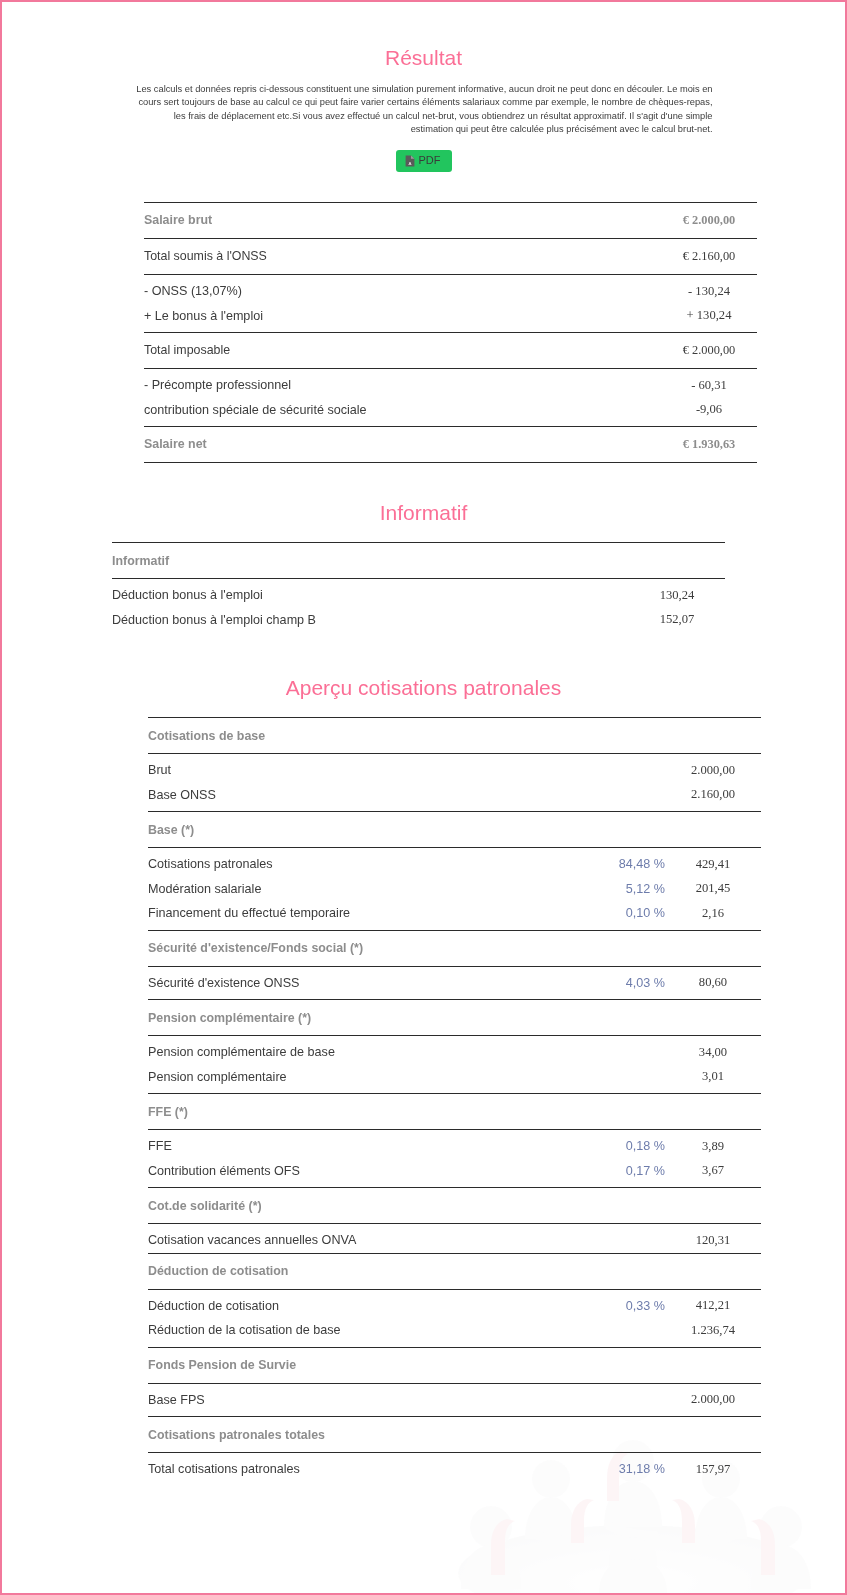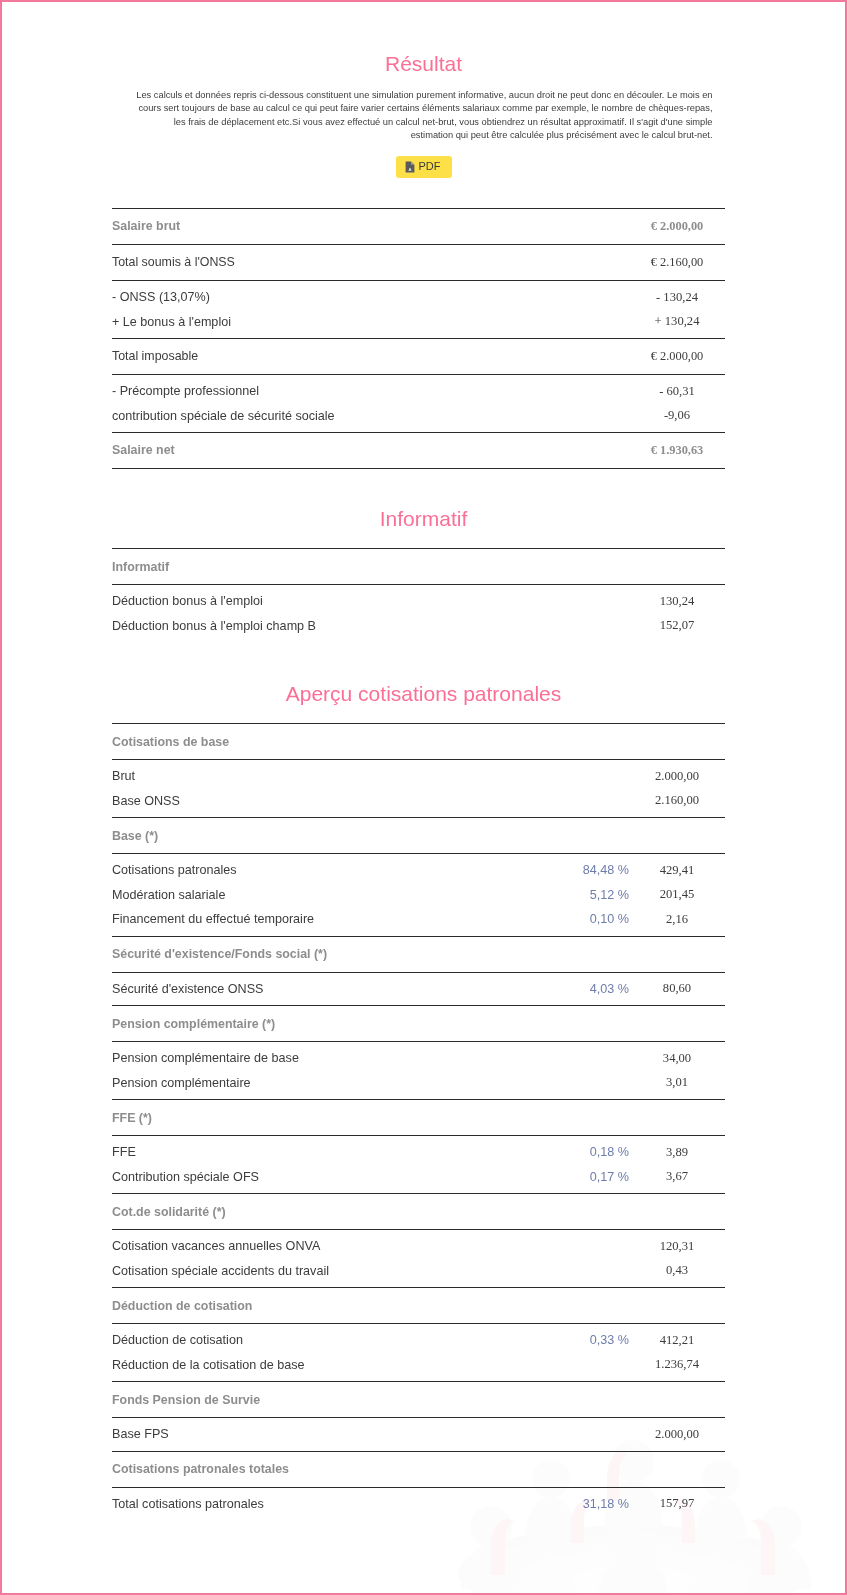--- a/index.html
+++ b/index.html
@@ -33,7 +33,7 @@
   #content {
     position: relative;
     z-index: 1;
-    padding: 10px 110px;
+    padding: 4px 110px;
     box-sizing: border-box;
   }
 

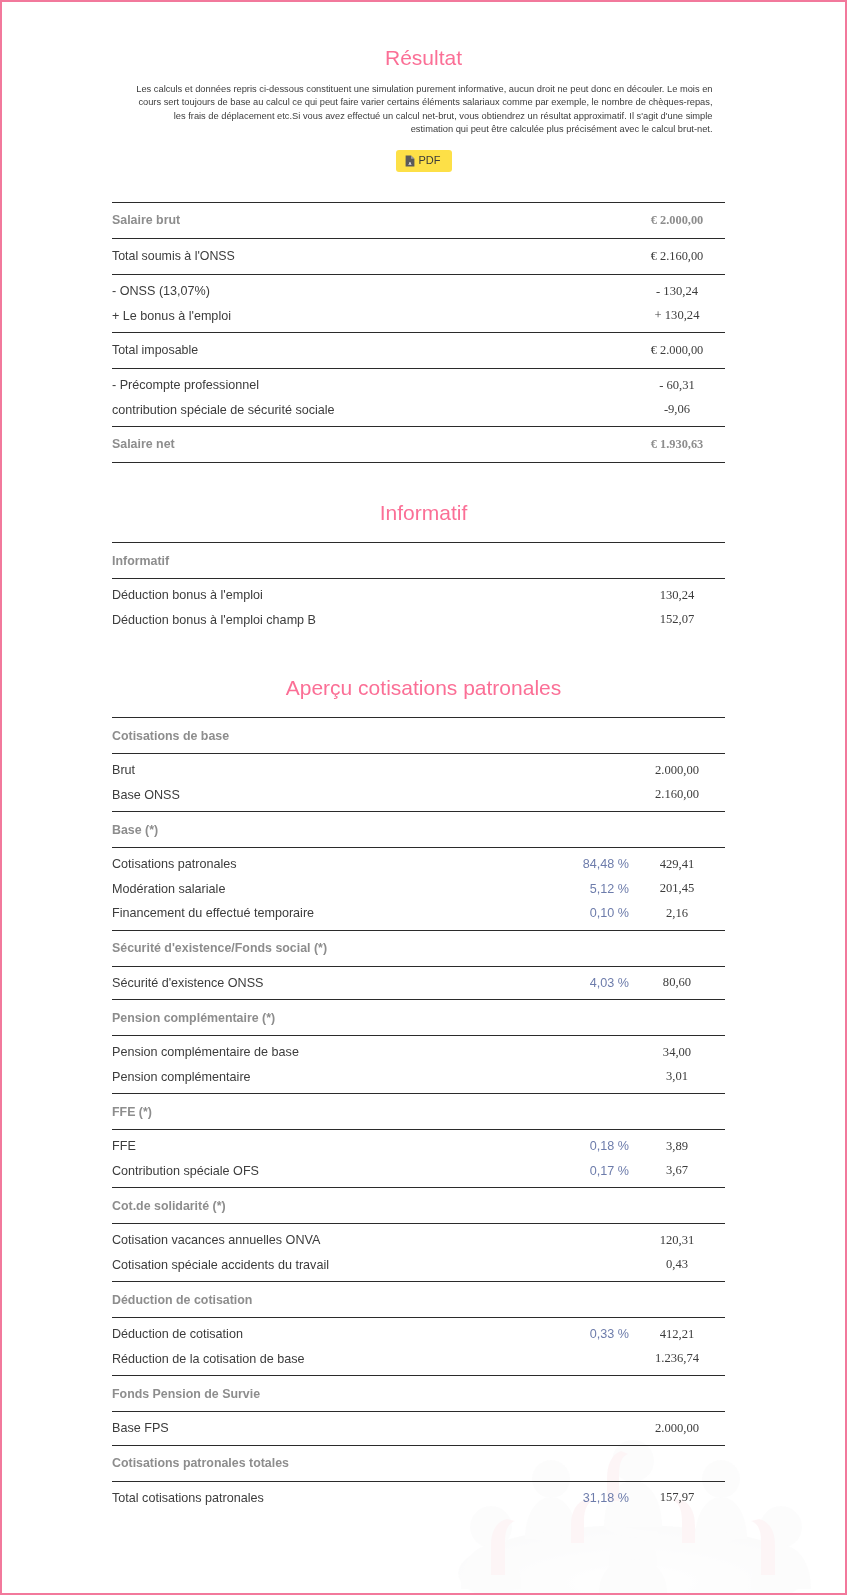--- a/index.html
+++ b/index.html
@@ -64,7 +64,7 @@
     display: inline-flex;
     align-items: center;
     gap: 4px;
-    background: #fde047;
+    background: #22c55e;
     border: none;
     border-radius: 3px;
     padding: 5px 11px 5px 9px;

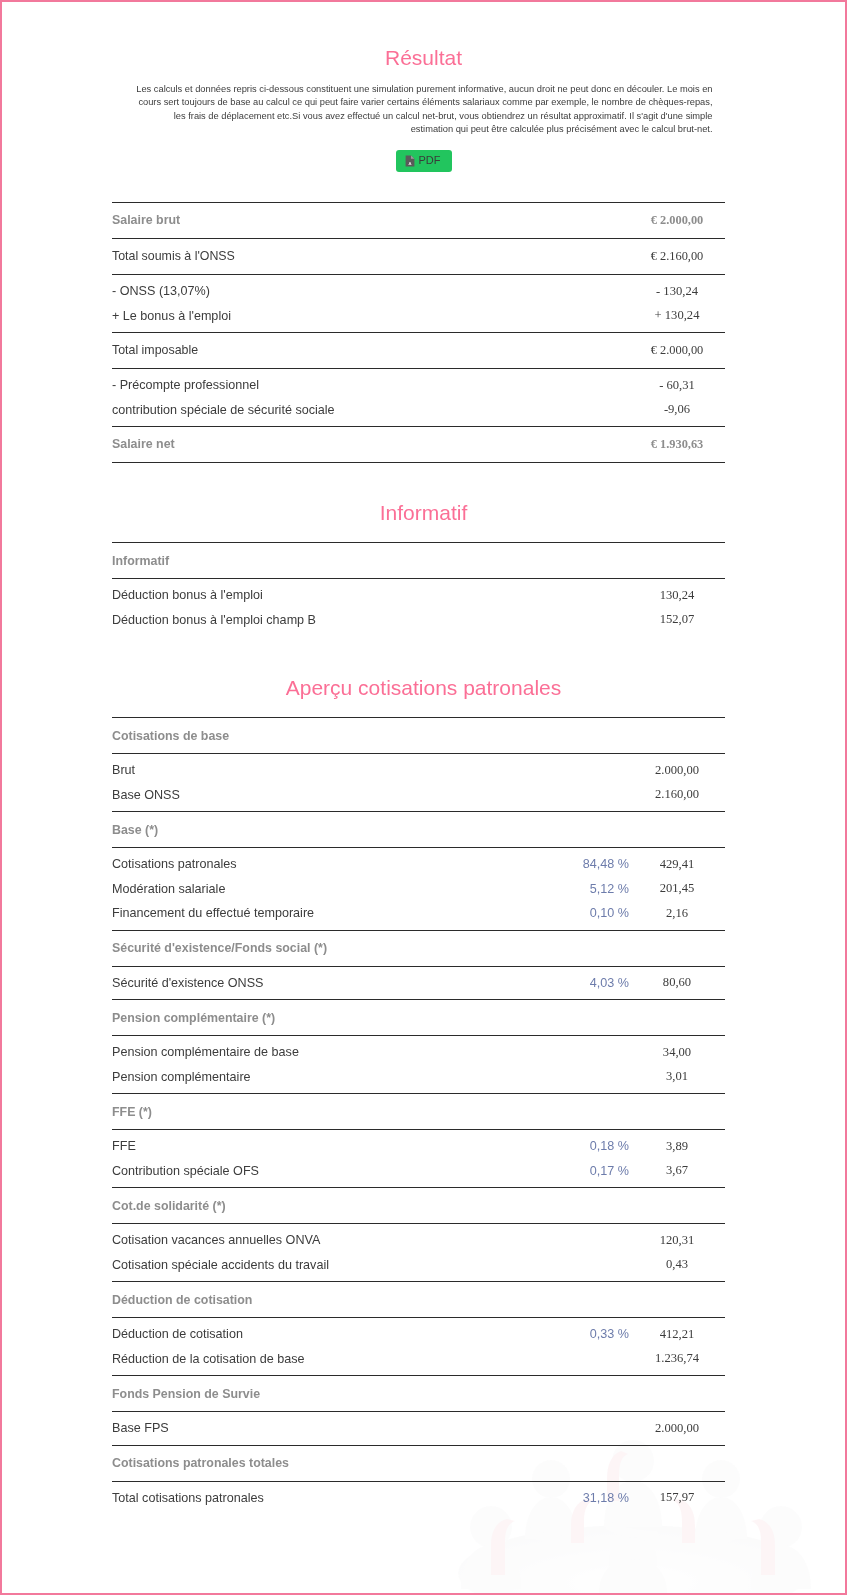--- a/index.html
+++ b/index.html
@@ -107,7 +107,7 @@
   tr.drow.last-in-group  td { padding-bottom: 4px; }
   tr.drow td.c-pct { color: #6d7cab; }
 
-  .t-resultat { margin-top: 30px; }
+  .t-resultat { margin-top: 30px; margin-left: 32px; }
   .t-informatif { margin-top: 18px; }
   .t-patronales { margin-top: 18px; }
 

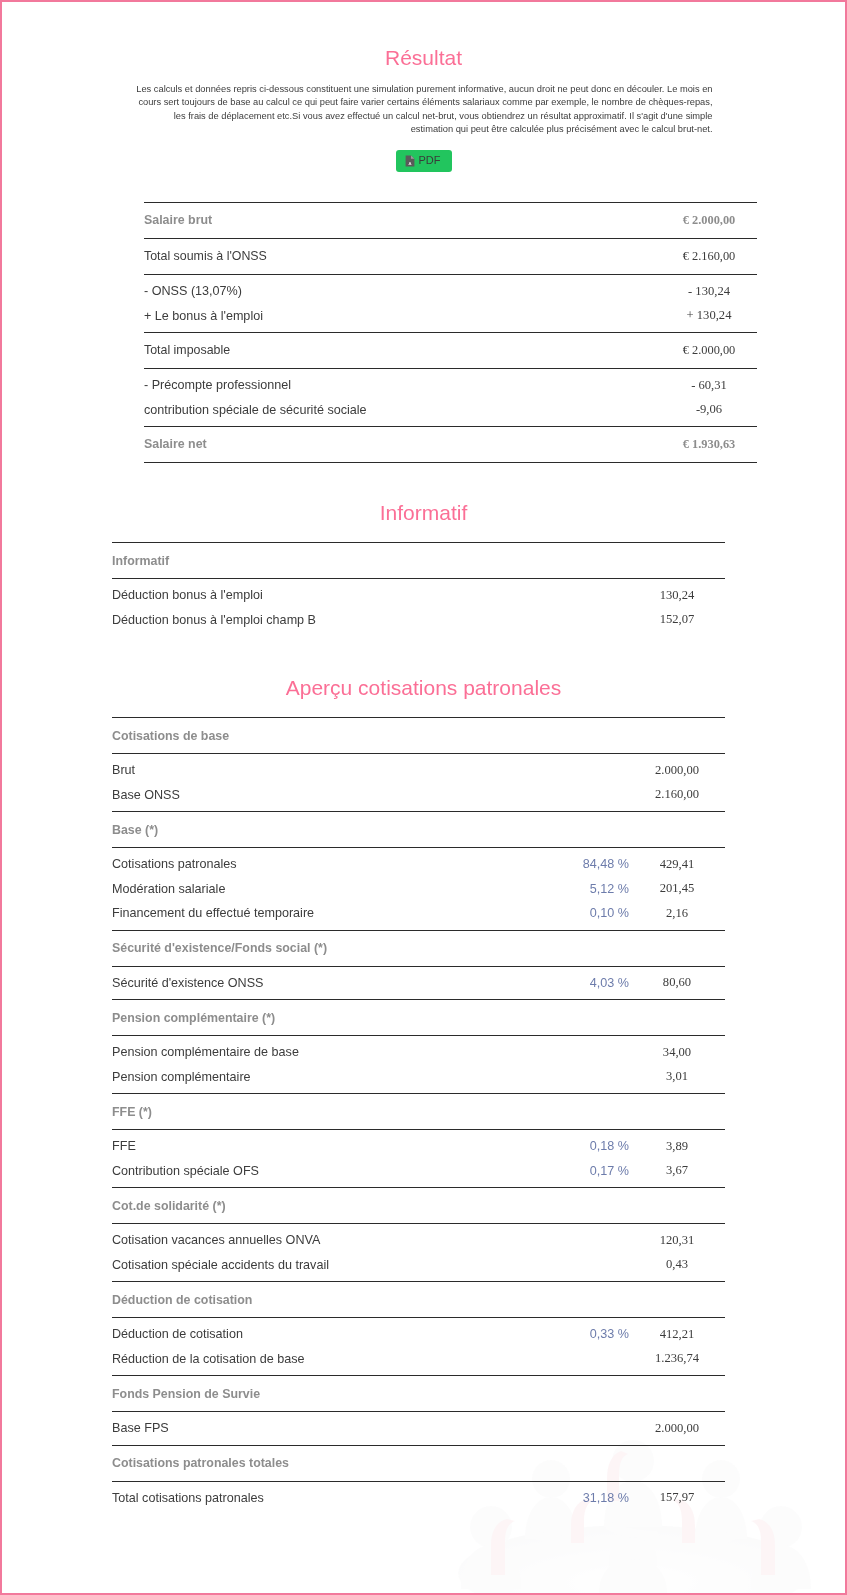--- a/index.html
+++ b/index.html
@@ -109,7 +109,7 @@
 
   .t-resultat { margin-top: 30px; margin-left: 32px; }
   .t-informatif { margin-top: 18px; }
-  .t-patronales { margin-top: 18px; }
+  .t-patronales { margin-top: 18px; margin-left: 36px; }
 
   #title-informatif { margin-top: 38px; }
   #title-patronales { margin-top: 40px; }

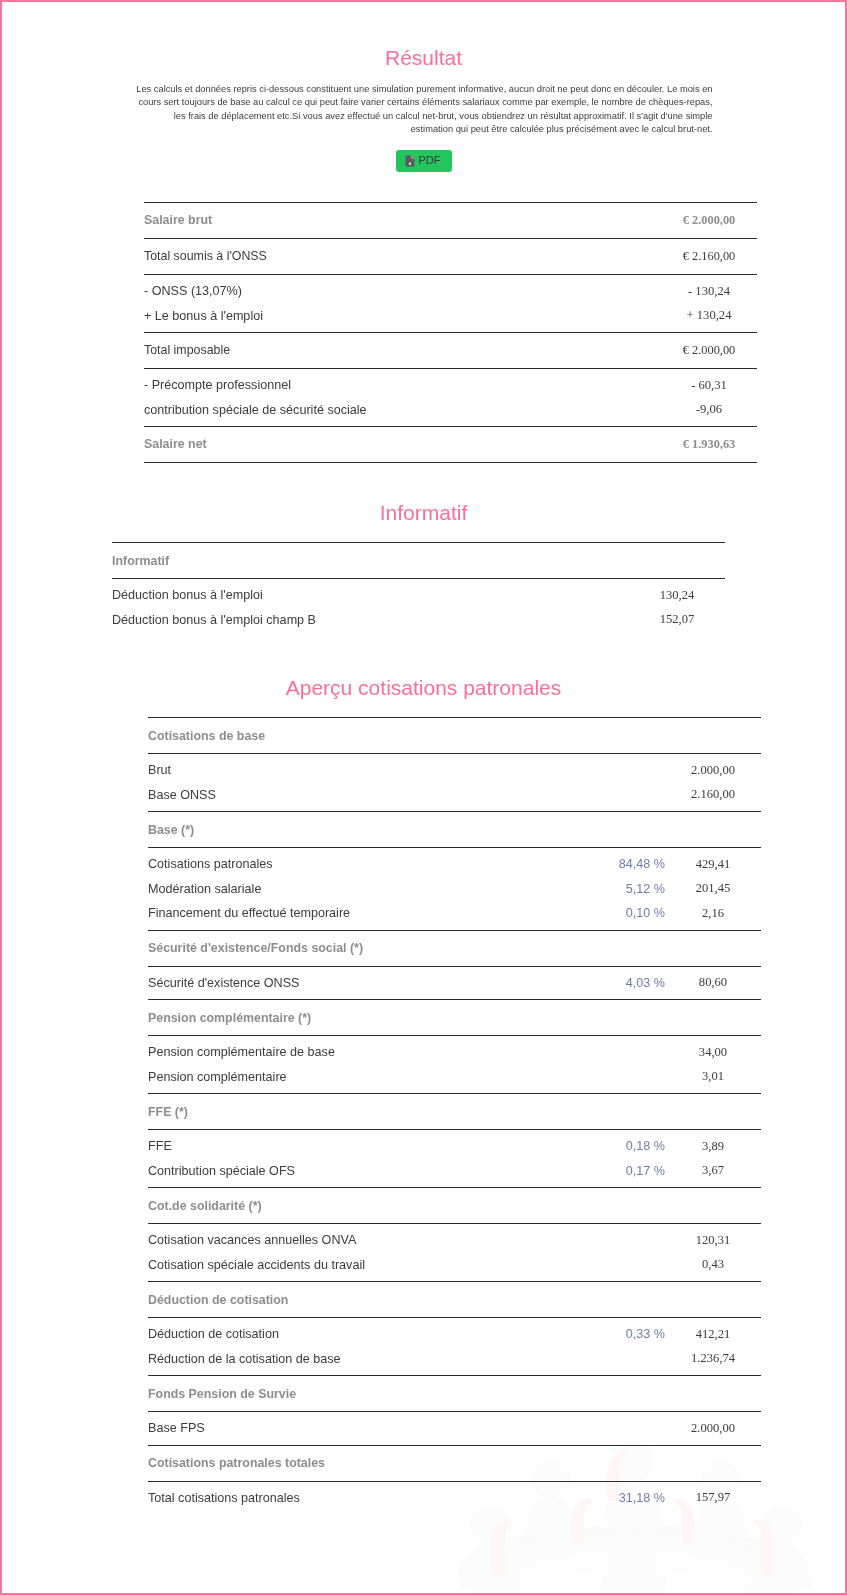--- a/index.html
+++ b/index.html
@@ -316,7 +316,7 @@
             <td class="c-val">3,89</td>
           </tr>
           <tr class="drow last-in-group">
-            <td class="c-label">Contribution spéciale OFS</td>
+            <td class="c-label">Contribution éléments OFS</td>
             <td class="c-pct">0,17 %</td>
             <td class="c-val">3,67</td>
           </tr>

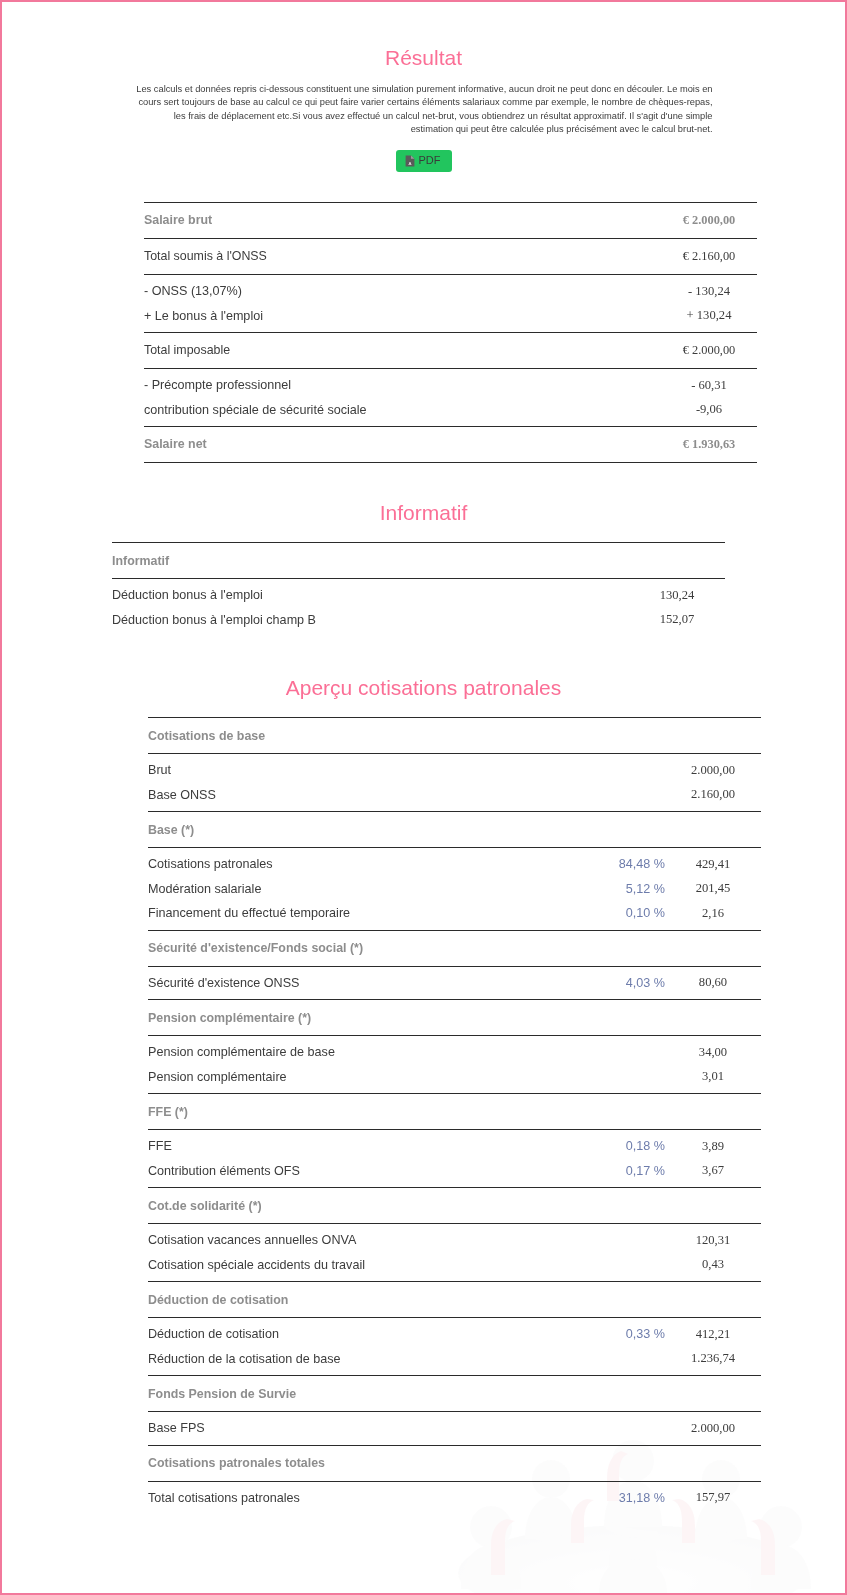--- a/index.html
+++ b/index.html
@@ -329,11 +329,6 @@
             <td class="c-pct"></td>
             <td class="c-val">120,31</td>
           </tr>
-          <tr class="drow last-in-group">
-            <td class="c-label">Cotisation spéciale accidents du travail</td>
-            <td class="c-pct"></td>
-            <td class="c-val">0,43</td>
-          </tr>
           <tr class="hrow">
             <td class="c-label" colspan="2">Déduction de cotisation</td>
             <td class="c-val"></td>

